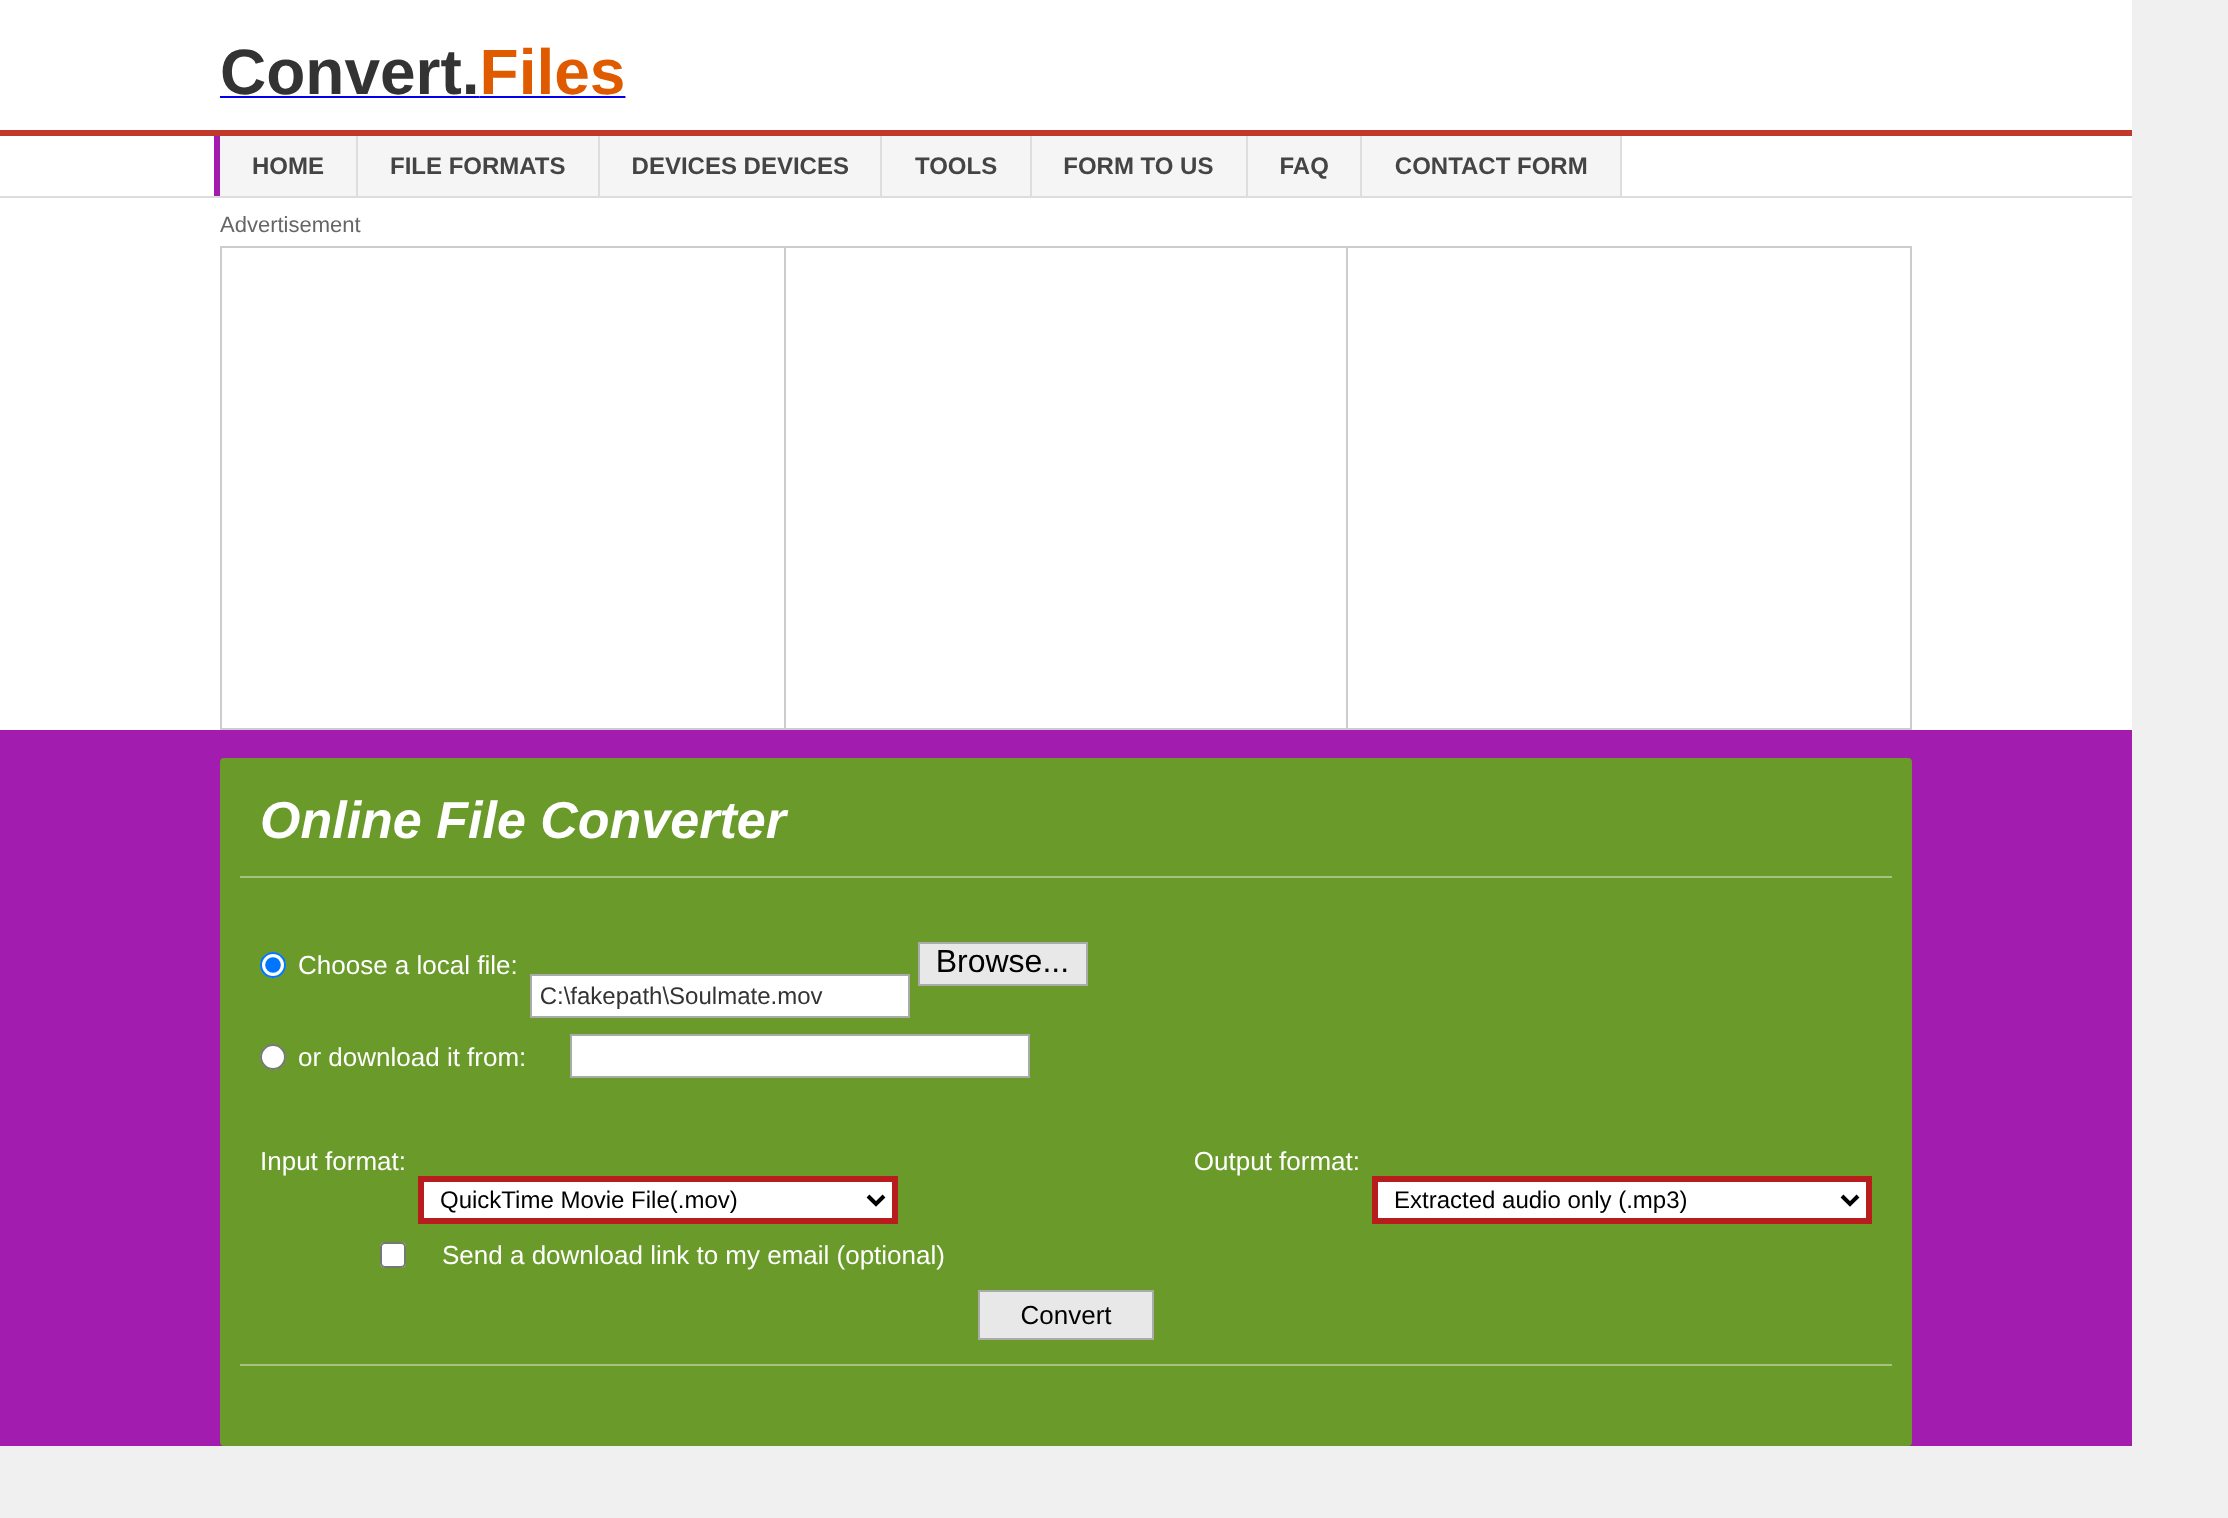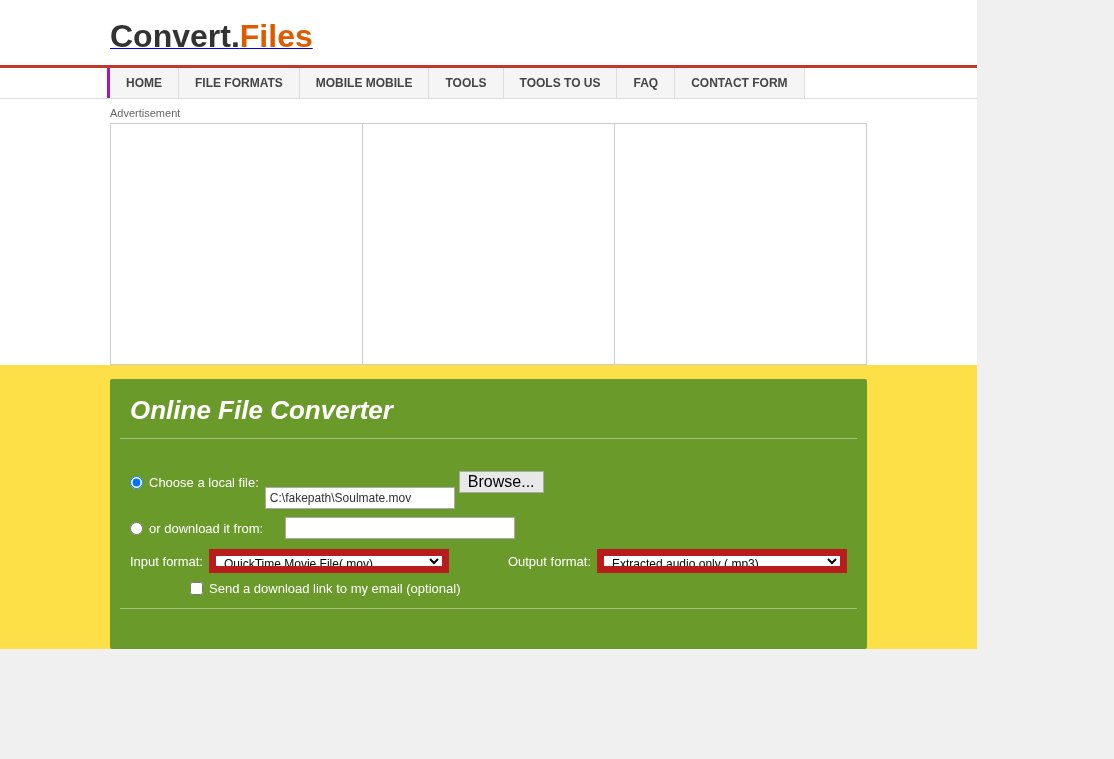--- a/index.html
+++ b/index.html
@@ -5,7 +5,7 @@
     * { margin: 0; padding: 0; box-sizing: border-box; }
     body { font-family: Arial, sans-serif; background: #f0f0f0; font-size: 13px; }
 
-    #wrapper { width: 977px; background: #fde047; }
+    #wrapper { width: 1066px; background: #a21caf; }
 
     
     #header { padding: 18px 0 10px 110px; background: #fff; }

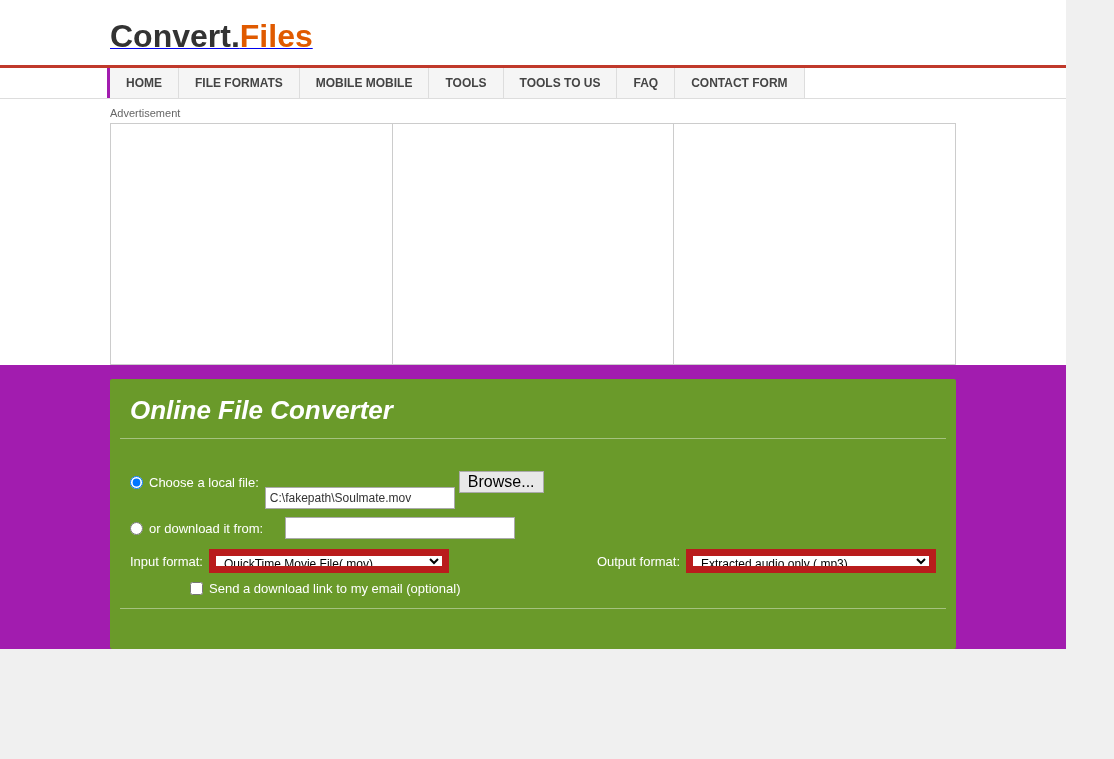--- a/index.html
+++ b/index.html
@@ -129,7 +129,7 @@
           <a href="#">FILE FORMATS</a>
         </li>
       <li>
-          <a href="#">MOBILE MOBILE</a>
+          <a href="#">DEVICES DEVICES</a>
         </li>
       <li>
           <a href="#">TOOLS</a>

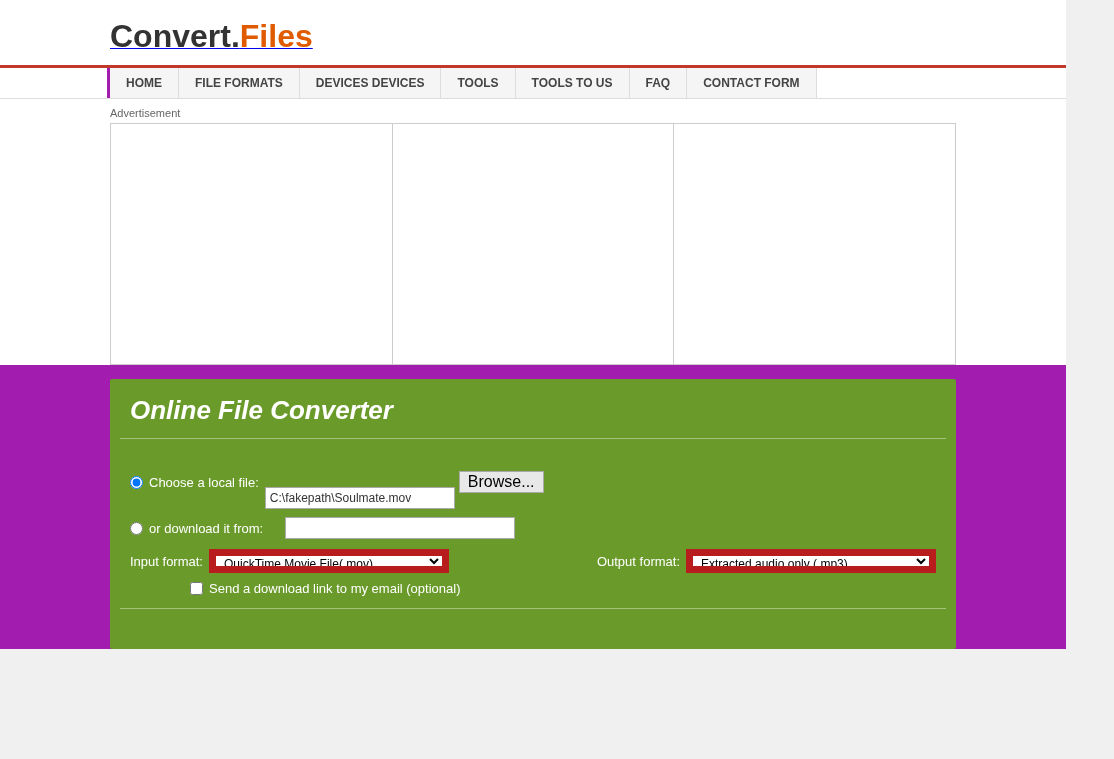--- a/index.html
+++ b/index.html
@@ -135,7 +135,7 @@
           <a href="#">TOOLS</a>
         </li>
       <li>
-          <a href="#">TOOLS TO US</a>
+          <a href="#">FORM TO US</a>
         </li>
       <li>
           <a href="#">FAQ</a>

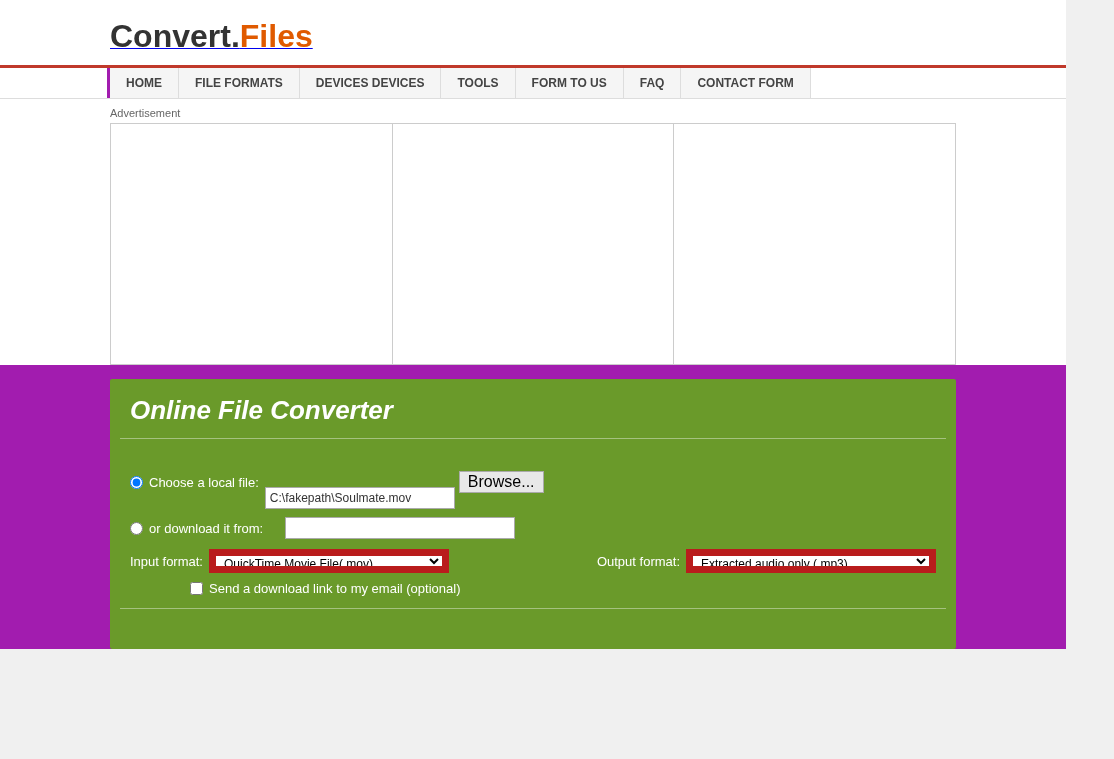--- a/index.html
+++ b/index.html
@@ -85,9 +85,10 @@
     #input-format-select, #output-format-select {
       height: 24px;
       font-size: 12px;
-      border: 7px solid #b91c1c;
+      border: 3px solid #b91c1c;
       background: #fff;
       padding: 0 4px;
+      margin-top: 39px;
     }
     #input-format-select { width: 240px; }
     #output-format-select { width: 250px; }

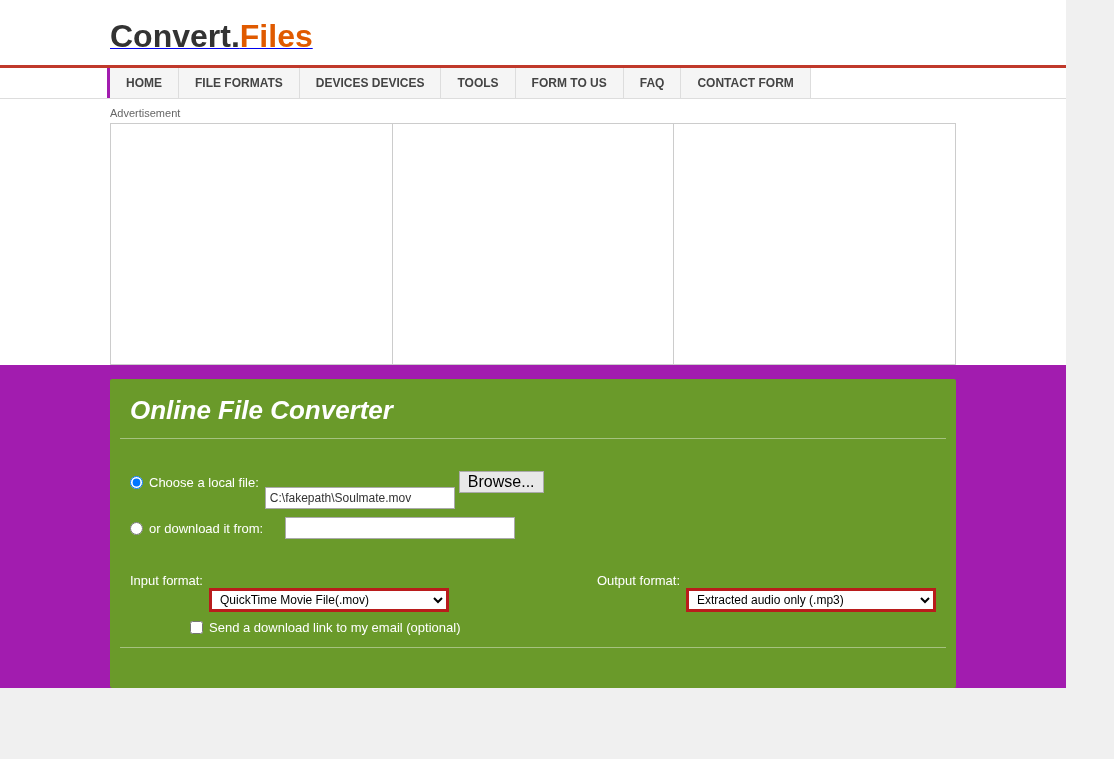--- a/index.html
+++ b/index.html
@@ -96,7 +96,7 @@
 
     #output-format-group { display: flex; align-items: center; }
 
-    #email-row { display: flex; align-items: center; margin-bottom: 10px; padding-left: 60px; }
+    #email-row { display: flex; align-items: center; margin-bottom: 10px; padding-left: 60px; gap: 12px; }
     #email-row input[type="checkbox"] { margin-right: 6px; }
     #email-row label { color: #fff; font-size: 13px; }
 

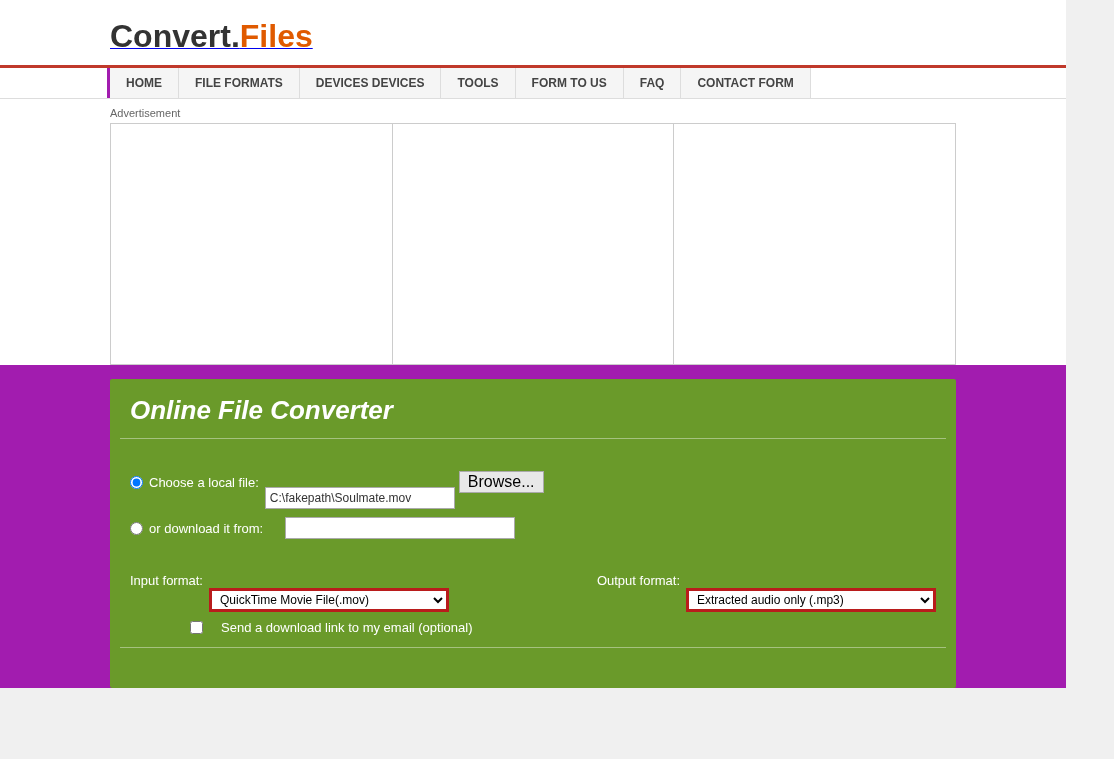--- a/index.html
+++ b/index.html
@@ -194,6 +194,9 @@
         <label for="email-checkbox">Send a download link to my email (optional)</label>
       </div>
 
+      <div id="convert-btn-row">
+        <button id="convert-btn">Convert</button>
+      </div>
     </div>
 
     <hr id="converter-hr2">

